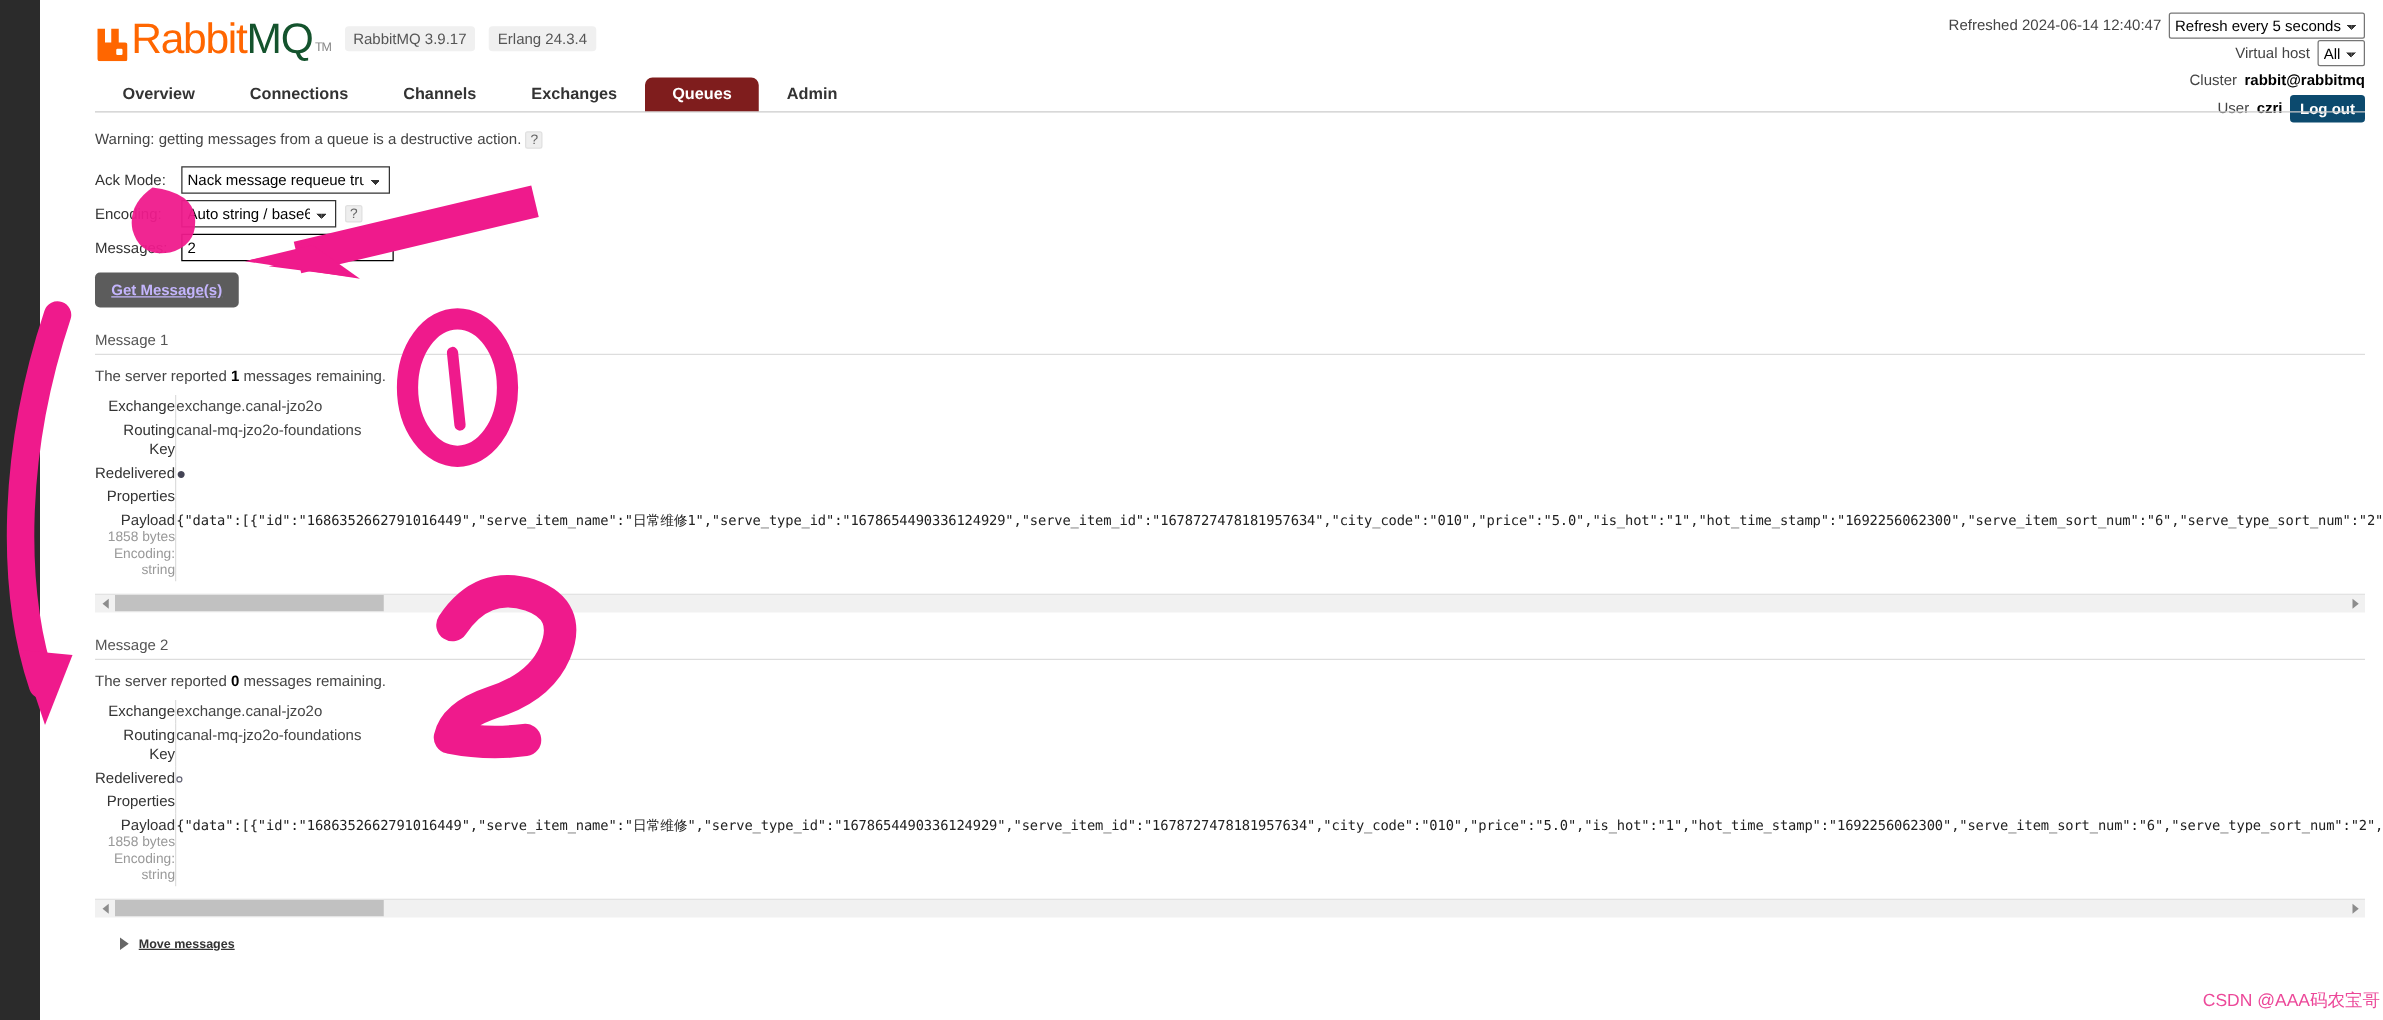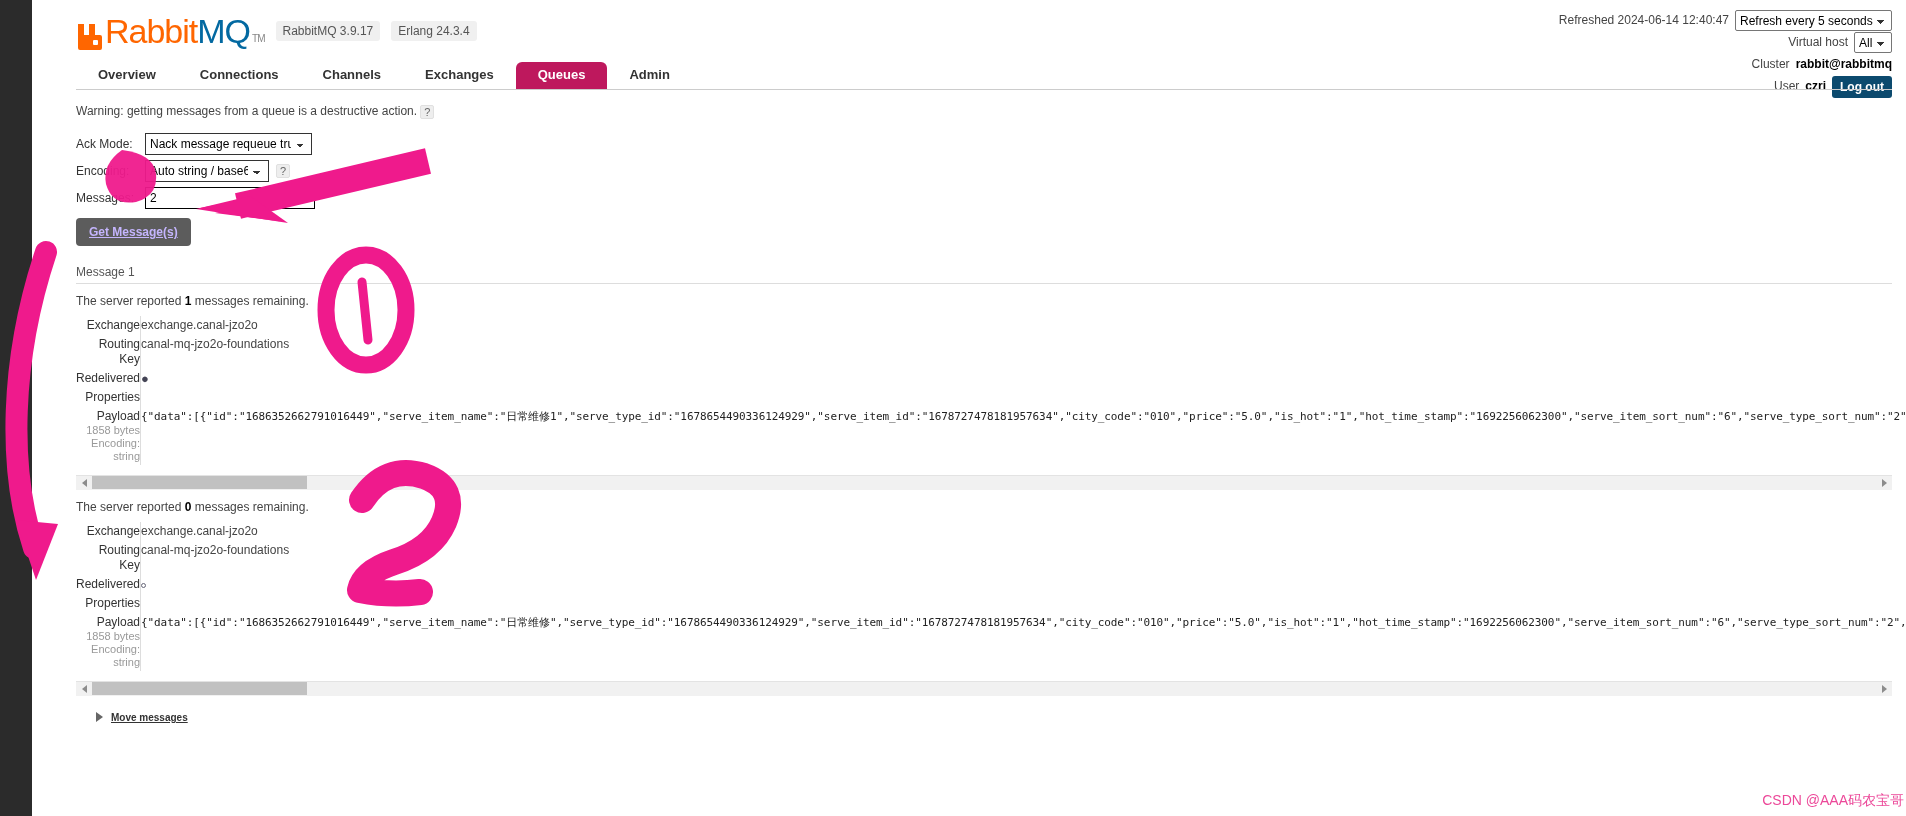--- a/index.html
+++ b/index.html
@@ -41,7 +41,7 @@
     display:inline-block;
   }
   .logo-rabbit { color:#f60; font-weight:400; }
-  .logo-mq { color:#0369a1; font-weight:400; }
+  .logo-mq { color:#14532d; font-weight:400; }
   .logo-tm { font-size:10px; color:#888; margin-left:2px; margin-bottom:4px; }
   .badge {
     background:#f0f0f0;

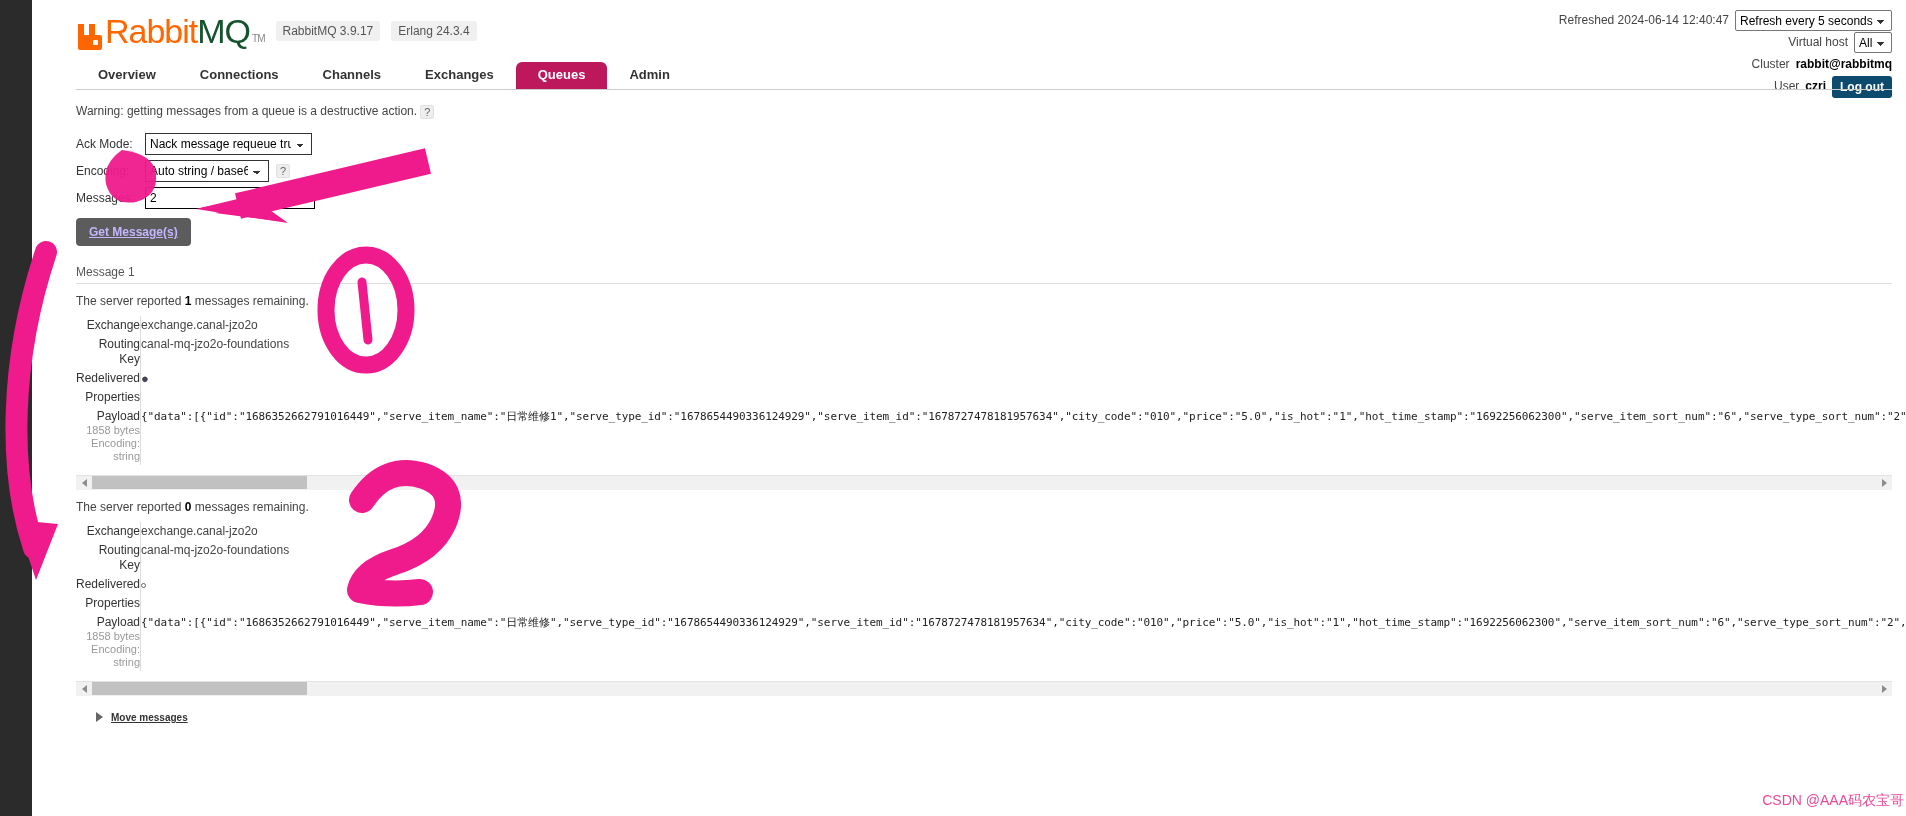--- a/index.html
+++ b/index.html
@@ -113,7 +113,7 @@
     line-height:18px;
     white-space:nowrap;
   }
-  .tab.active { background:#be185d; color:#fff; }
+  .tab.active { background:#7f1d1d; color:#fff; }
 
   
   .content { padding:14px 14px 0 44px; }

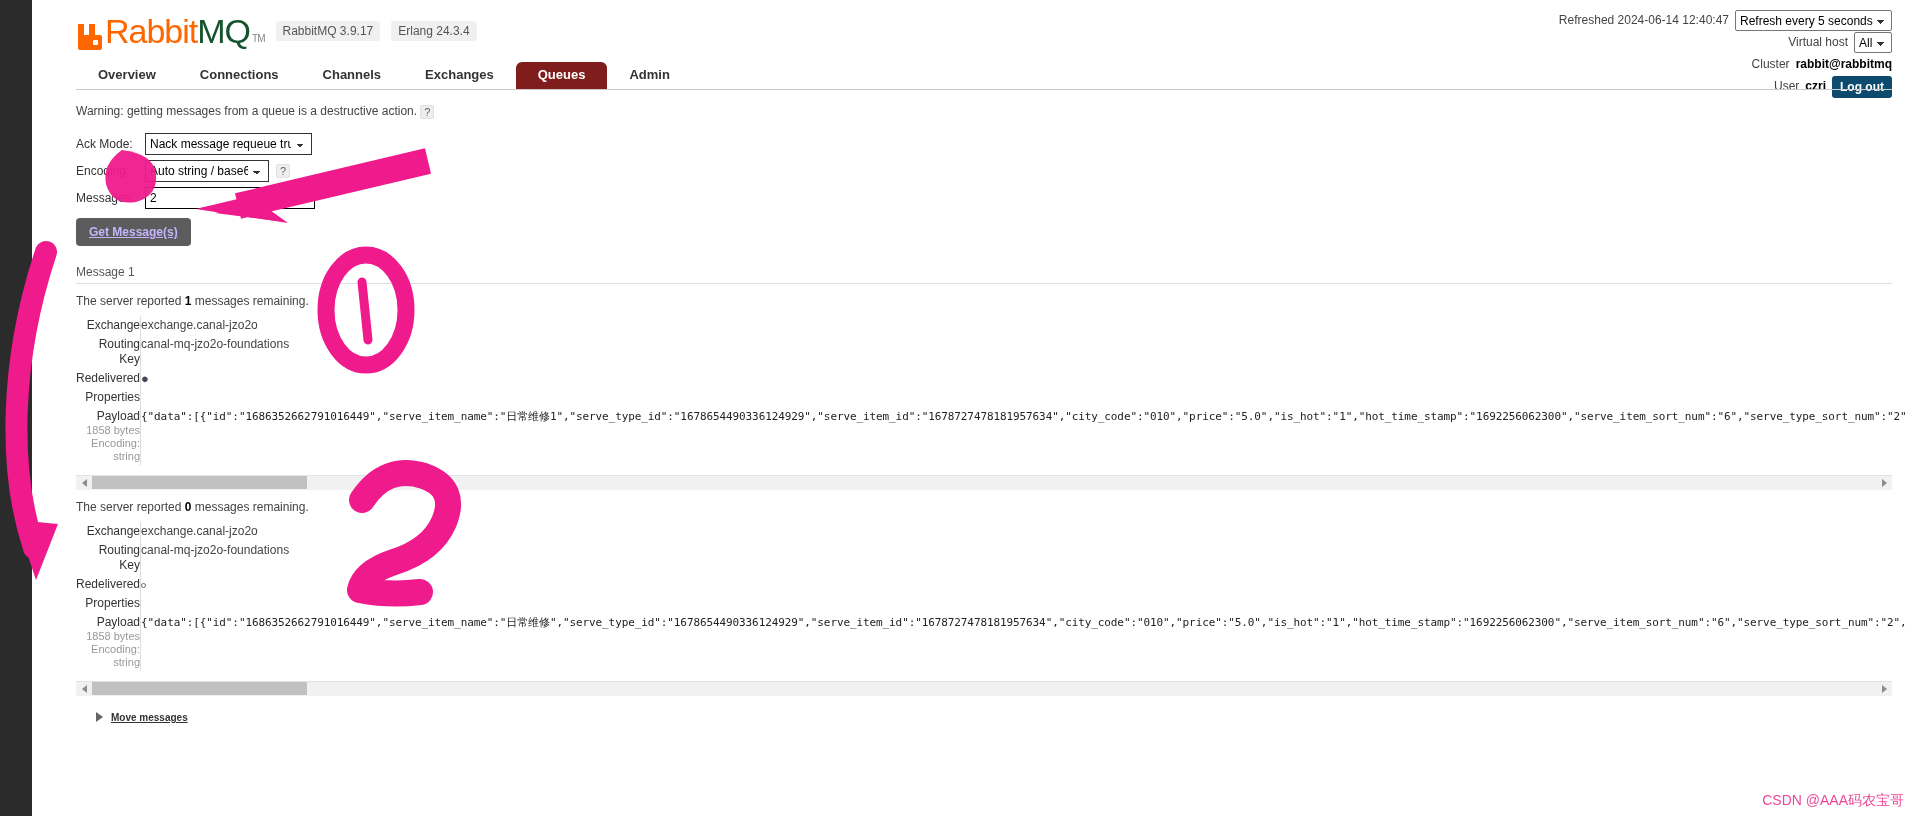--- a/index.html
+++ b/index.html
@@ -407,6 +407,7 @@
     </div>
 
     
+    <div class="msg-title">Message 2</div>
     <div class="msg-remaining"><span>The server reported </span><b>0</b><span> messages remaining.</span></div>
 
     <table class="props">

